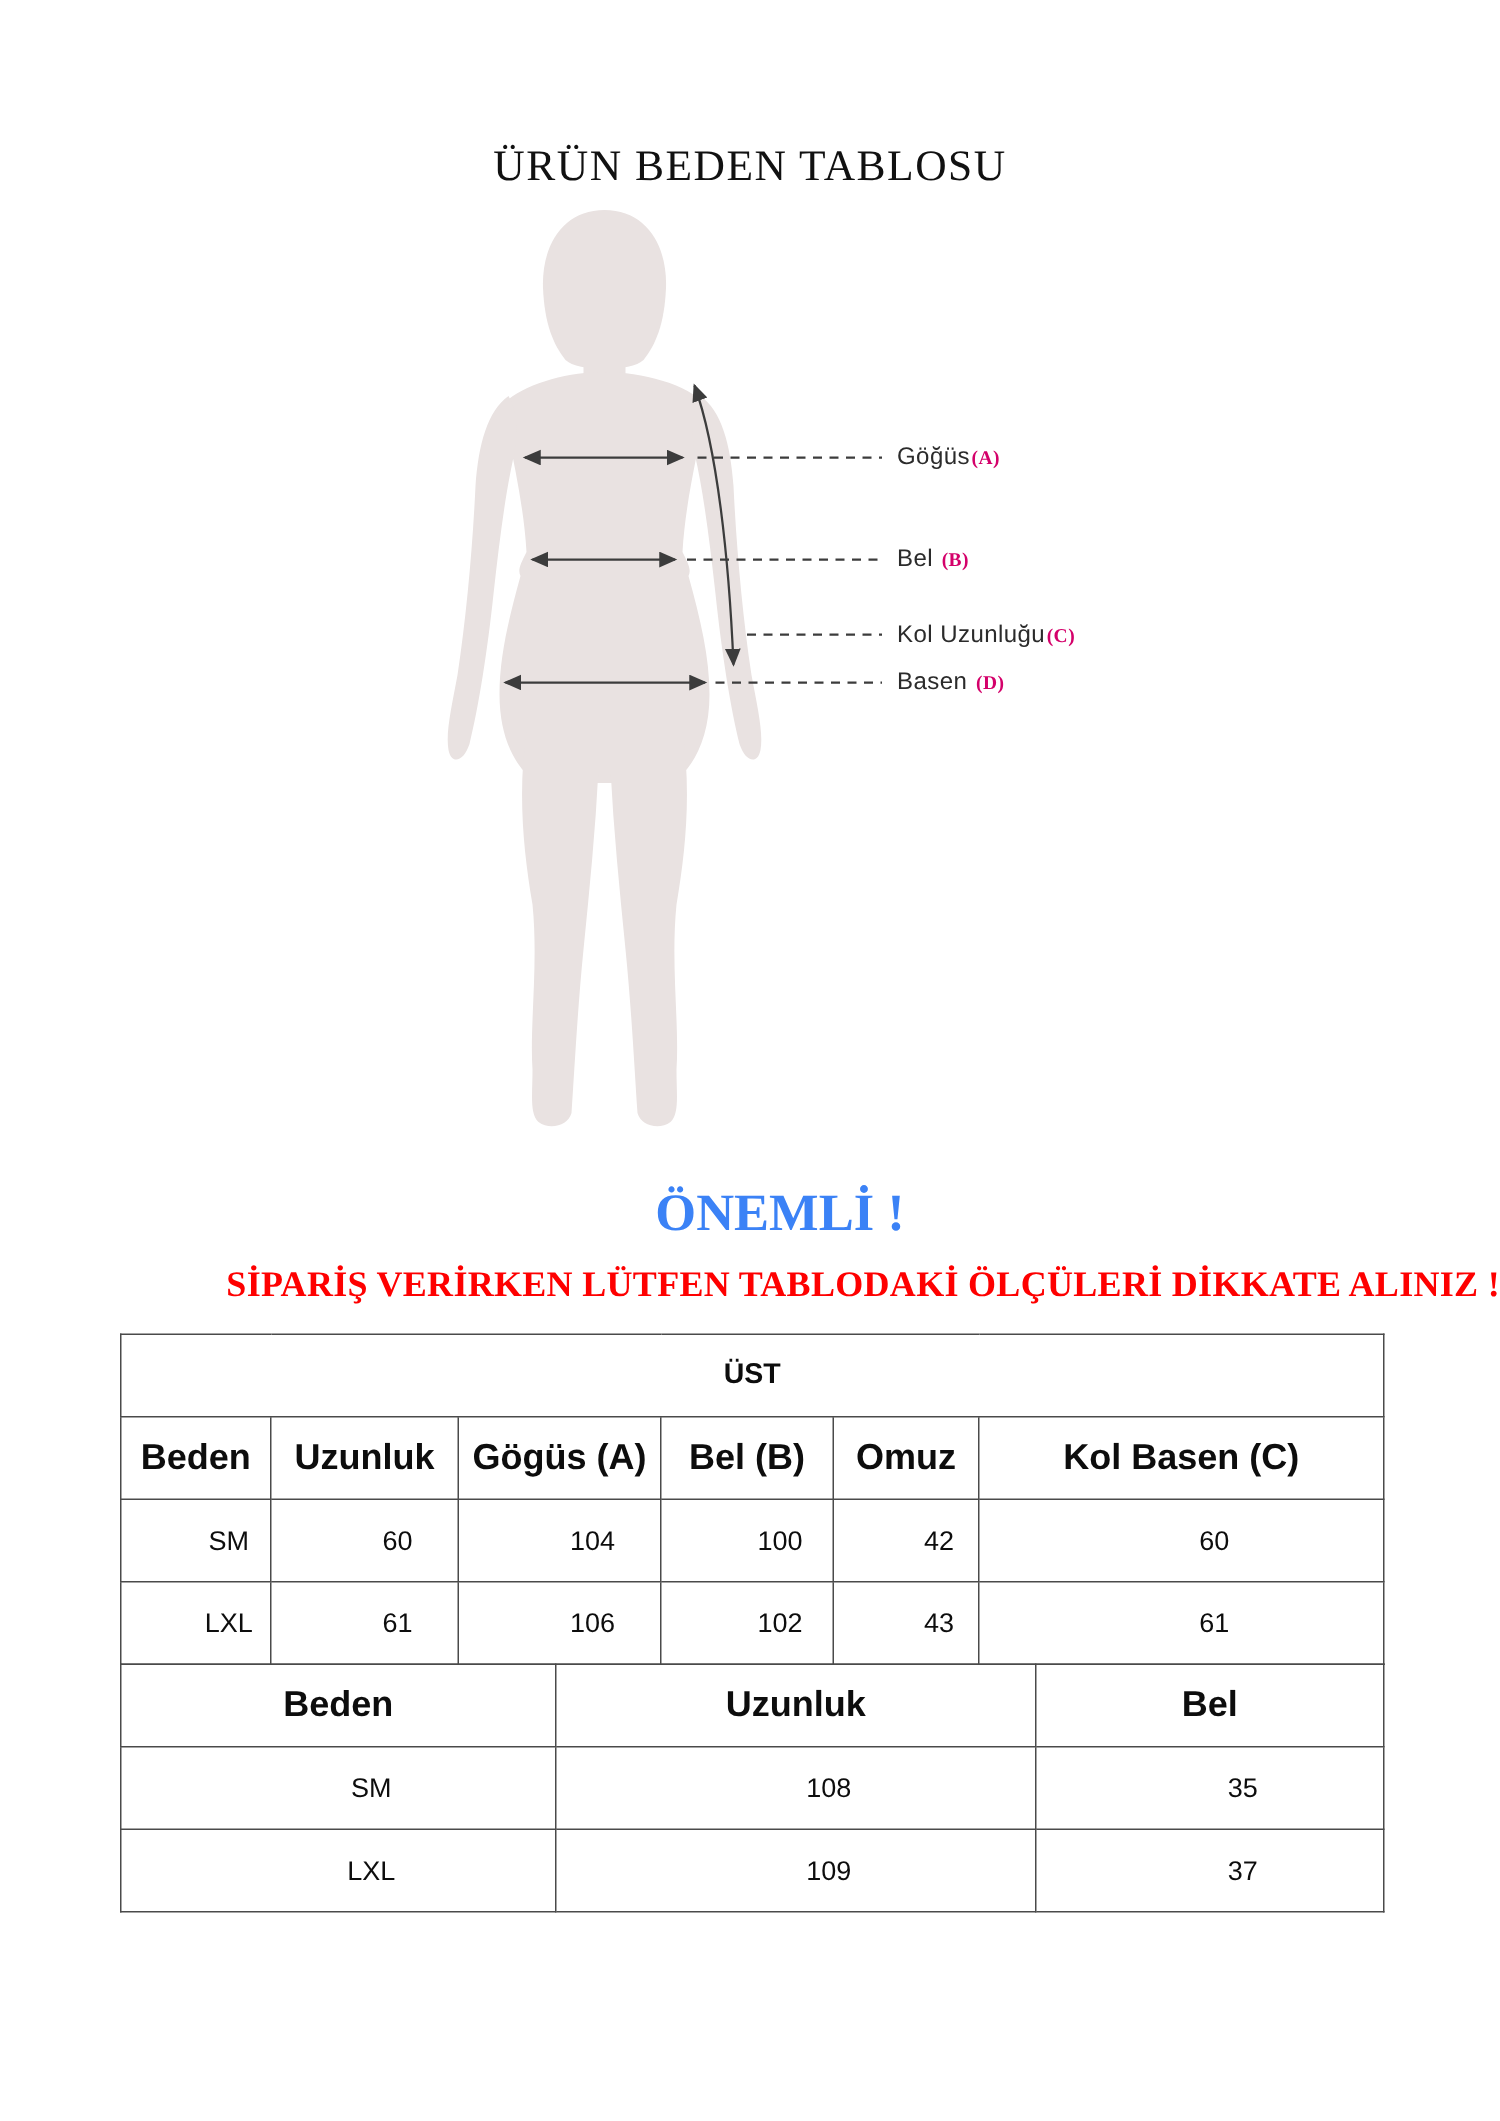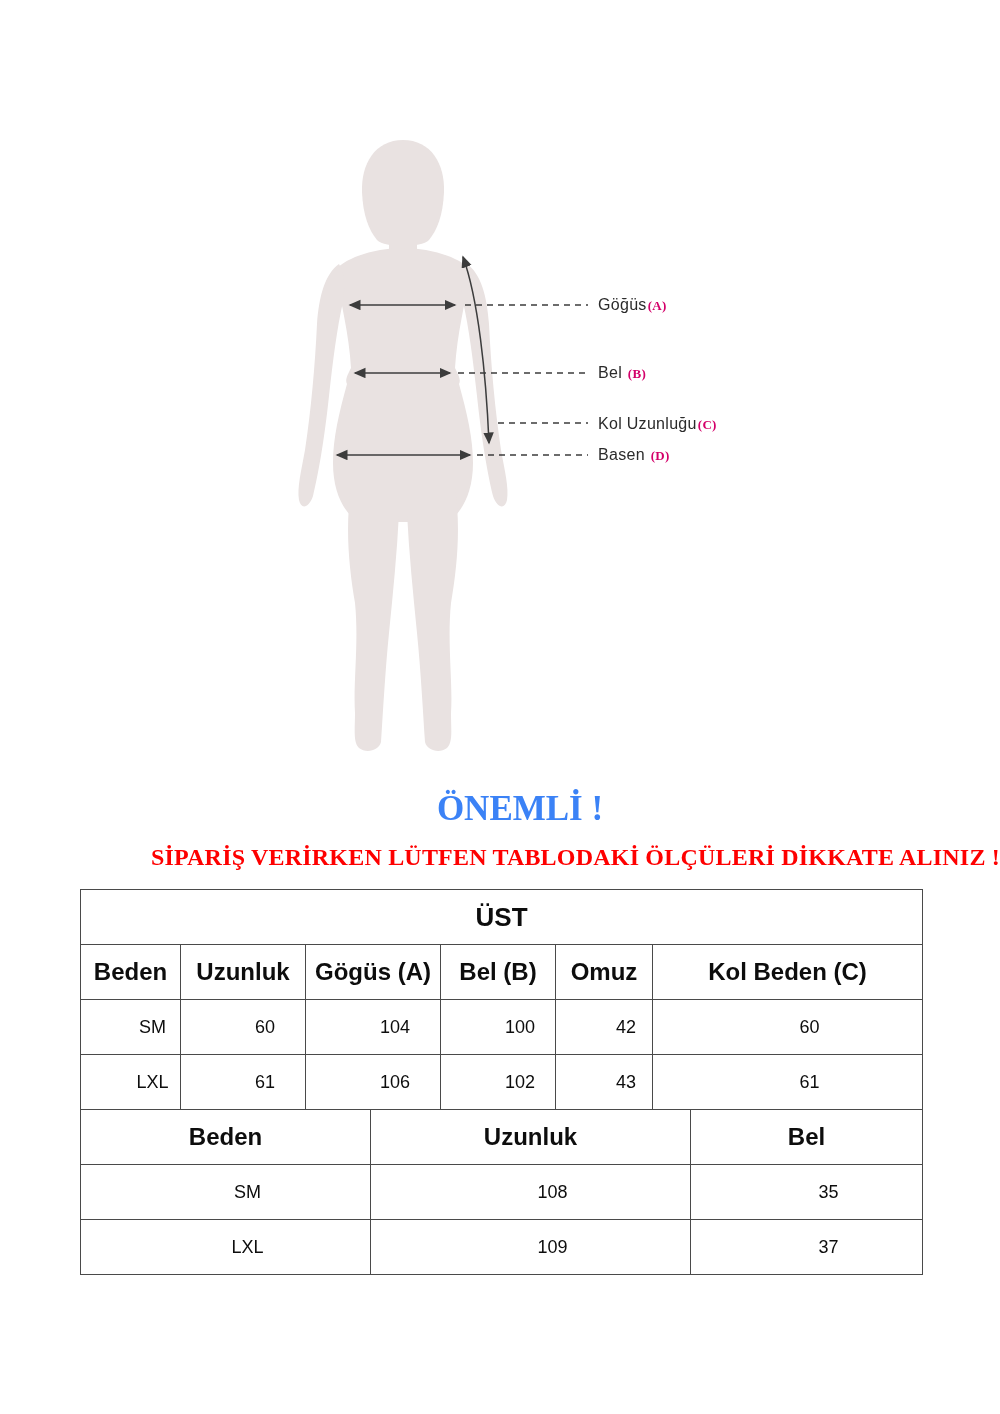--- a/index.html
+++ b/index.html
@@ -39,6 +39,7 @@
 
 <div class="page">
 
+  <h1 class="page-title">ÜRÜN BEDEN TABLOSU</h1>
 
   <div class="figure-area">
     <svg class="figure-svg" width="320" height="620" viewBox="0 0 320 620" xmlns="http://www.w3.org/2000/svg">

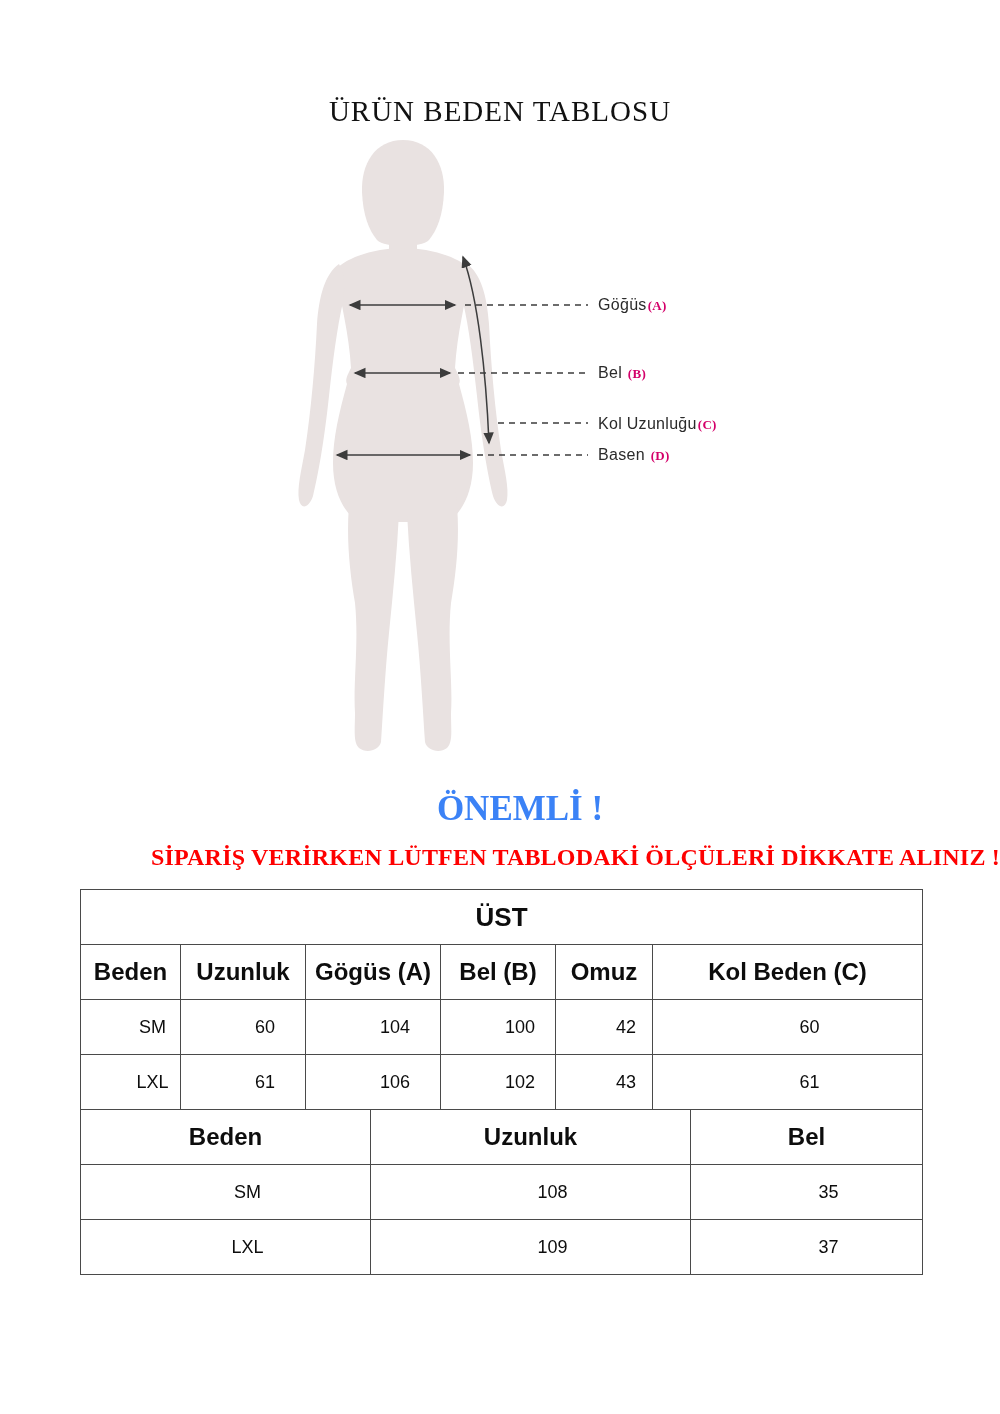--- a/index.html
+++ b/index.html
@@ -32,7 +32,7 @@
     vertical-align:middle;height:54px;padding:0 4px;}
   .size-table th{font-size:24px;font-weight:bold;}
   .size-table td{font-size:18px;font-weight:normal;padding-left:48px;}
-  .size-table th.section{font-size:26px;}
+  .size-table th.section{font-size:19px;}
 </style>
 </head>
 <body>

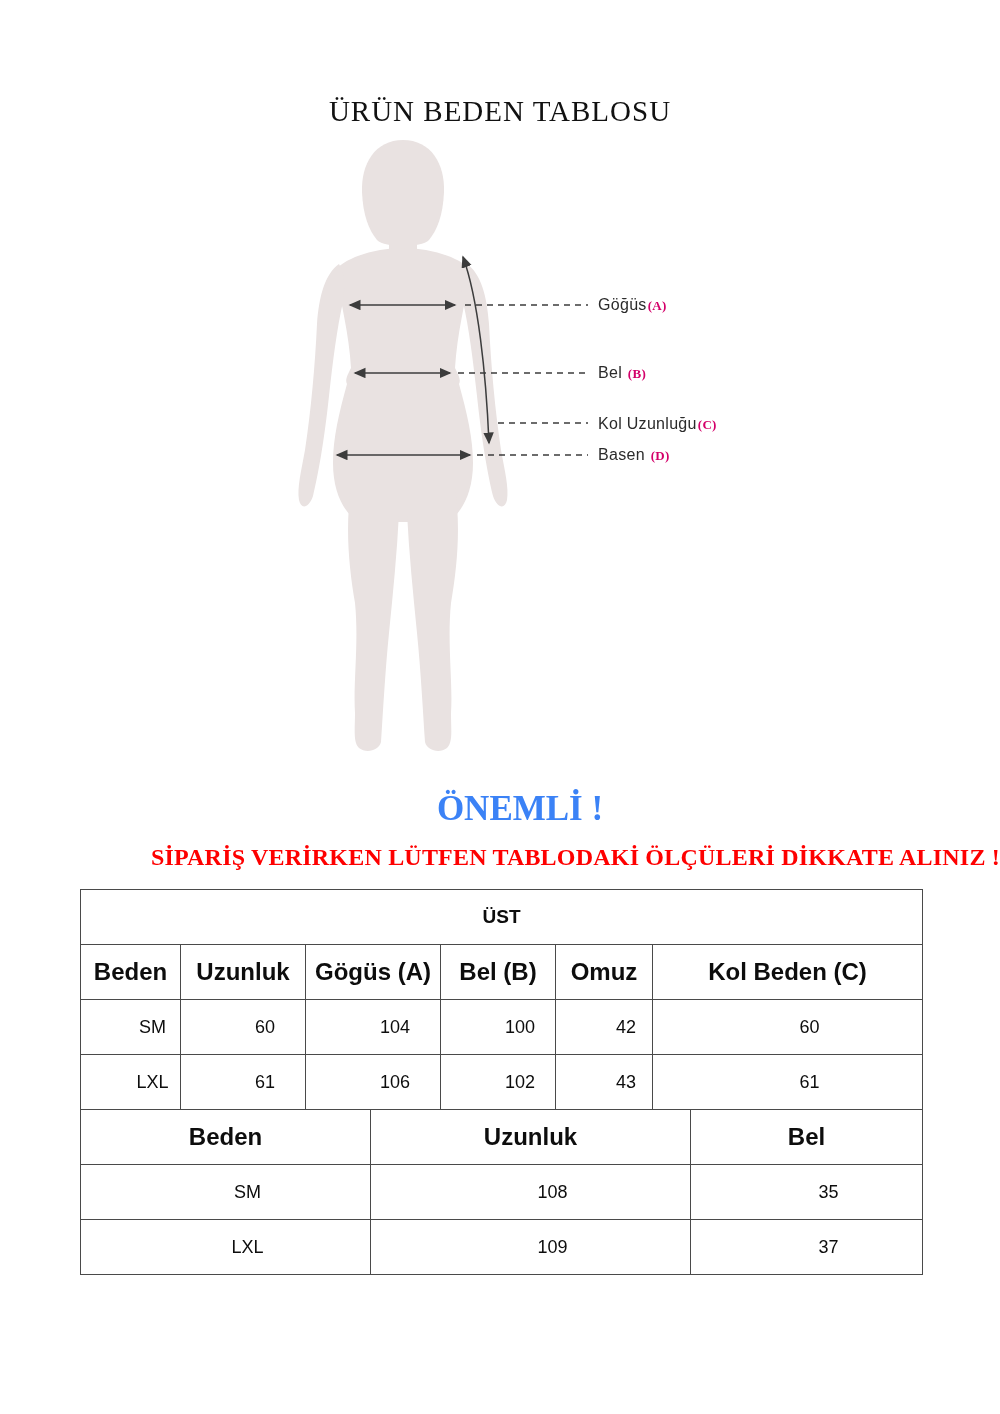--- a/index.html
+++ b/index.html
@@ -115,7 +115,7 @@
         <th>Gögüs (A)</th>
         <th>Bel (B)</th>
         <th>Omuz</th>
-        <th>Kol Beden (C)</th>
+        <th>Kol Basen (C)</th>
       </tr>
       <tr>
         <td>SM</td>

